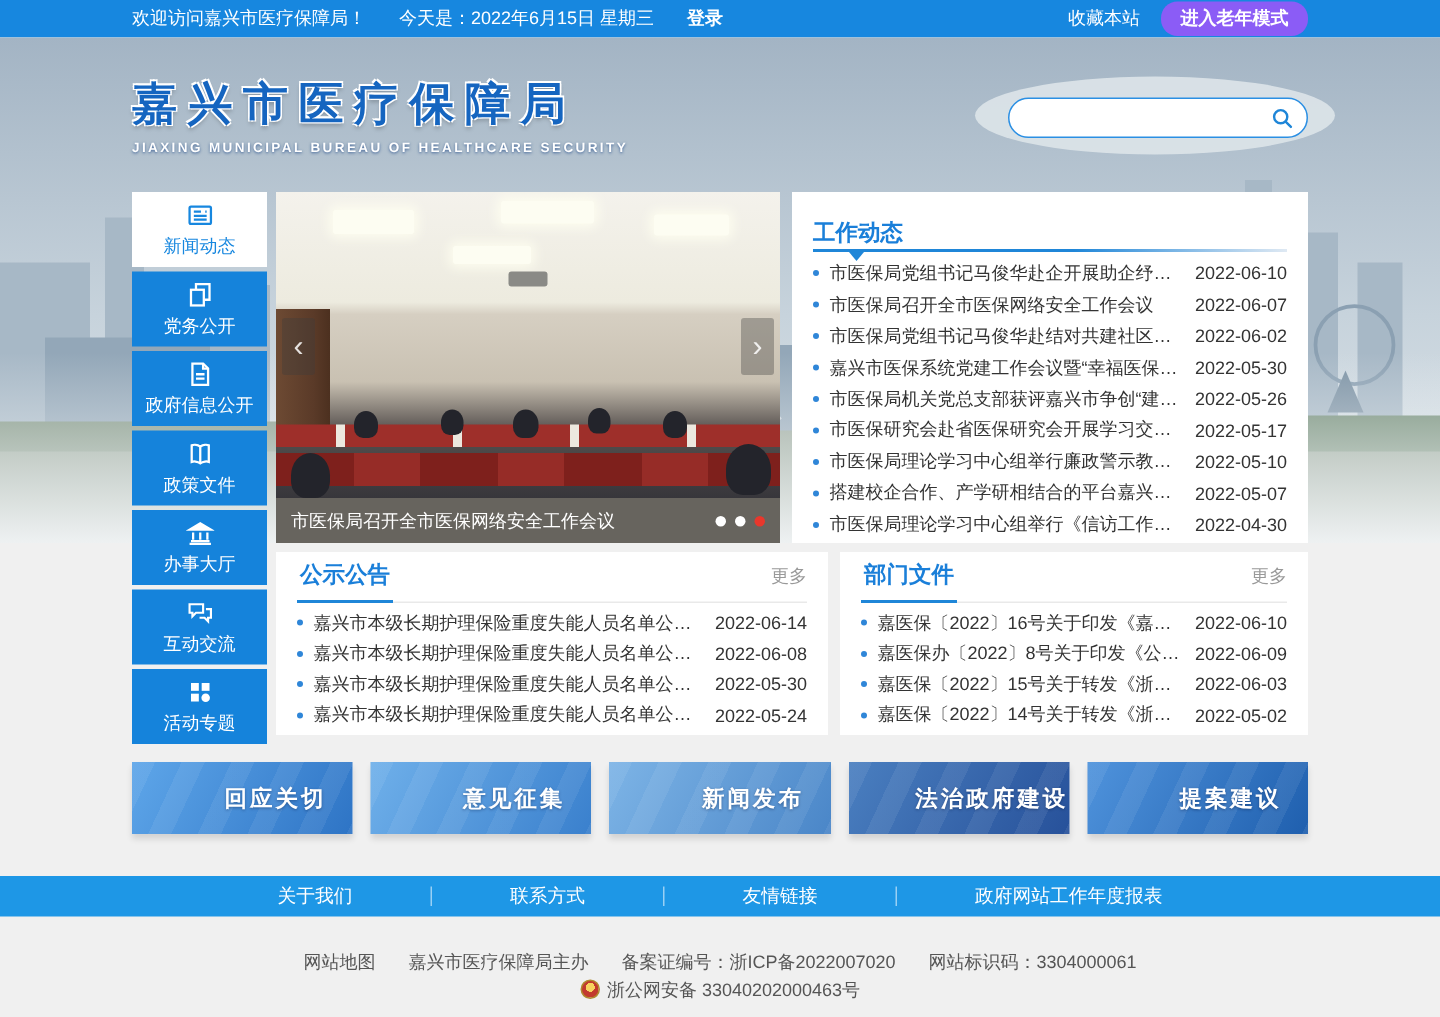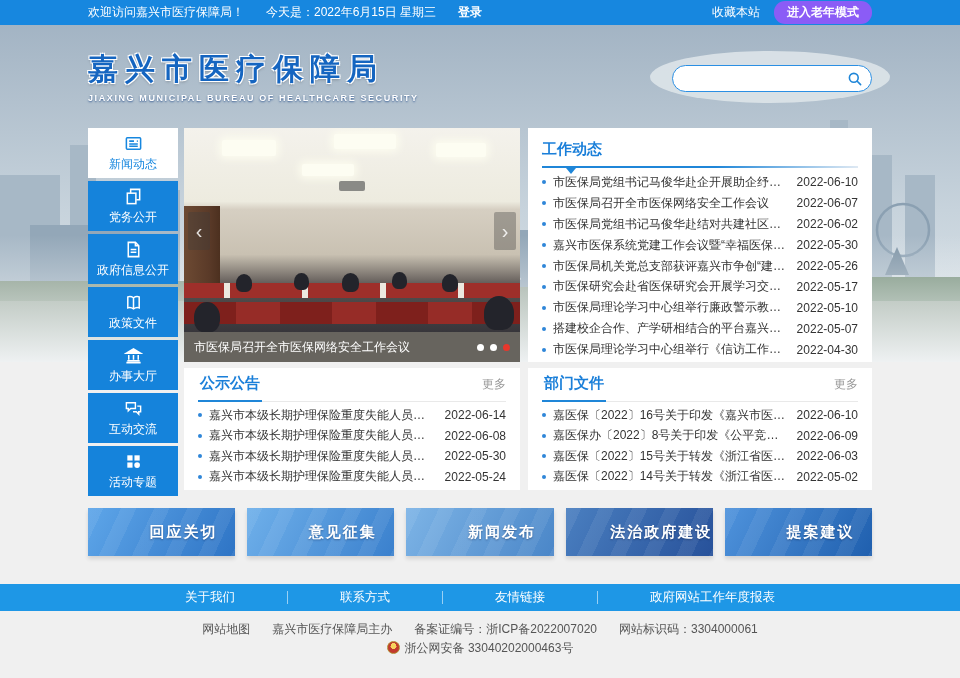--- a/index.html
+++ b/index.html
@@ -60,7 +60,7 @@
   
   .card { background:#fff; padding:0 14px; }
   .news-card { flex:1; min-width:0; }
-  .work-head { height:40px; position:relative; display:flex; align-items:flex-end; padding-bottom:9px; }
+  .work-head { height:40px; position:relative; display:flex; align-items:flex-end; padding-bottom:3px; }
   .work-head::after { content:""; position:absolute; left:0; right:0; bottom:0; height:2px;
     background:linear-gradient(to right,#1f86d8 0%,#1f86d8 55%,#dfe9f3 100%); }
   .work-head::before { content:""; position:absolute; left:24px; bottom:-6px; border-left:5px solid transparent; border-right:5px solid transparent; border-top:6px solid #1f86d8; }

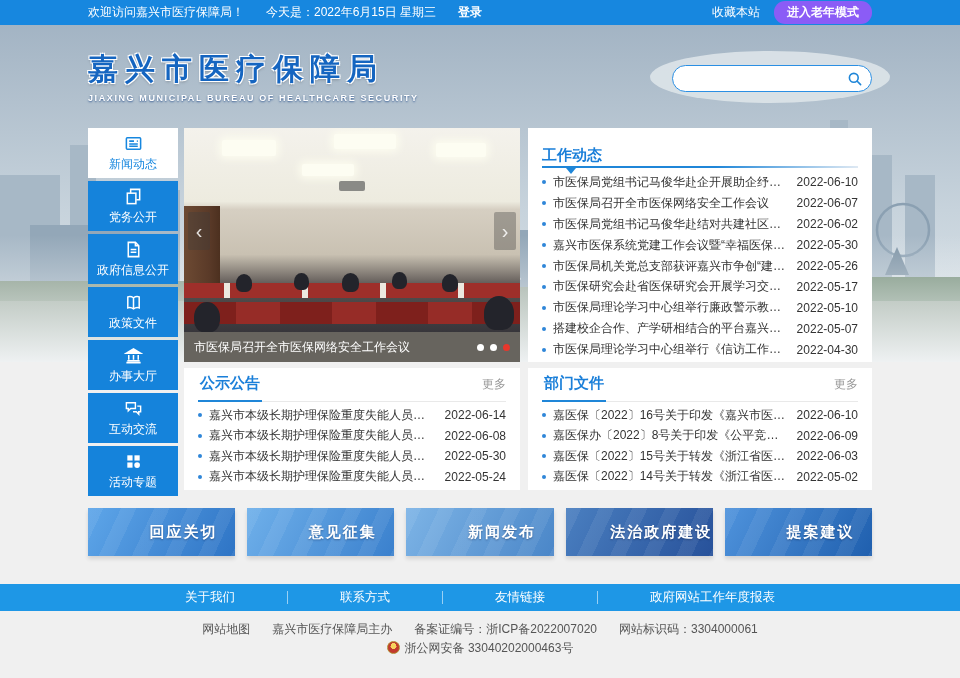--- a/index.html
+++ b/index.html
@@ -73,7 +73,7 @@
 
   .row2 { margin-left:96px; margin-top:6px; display:flex; gap:8px; }
   .panel { height:122px; }
-  .panel-notice { width:336px; flex-shrink:0; }
+  .panel-notice { width:368px; flex-shrink:0; }
   .panel-files { flex:1; min-width:0; }
   .p-head { height:34px; display:flex; align-items:flex-end; border-bottom:1px solid #e9e9e9; }
   .p-title { font-size:15px; font-weight:bold; color:#1a7fd9; padding:0 2px 7px; border-bottom:2px solid #1f86d8; margin-bottom:-1px; }

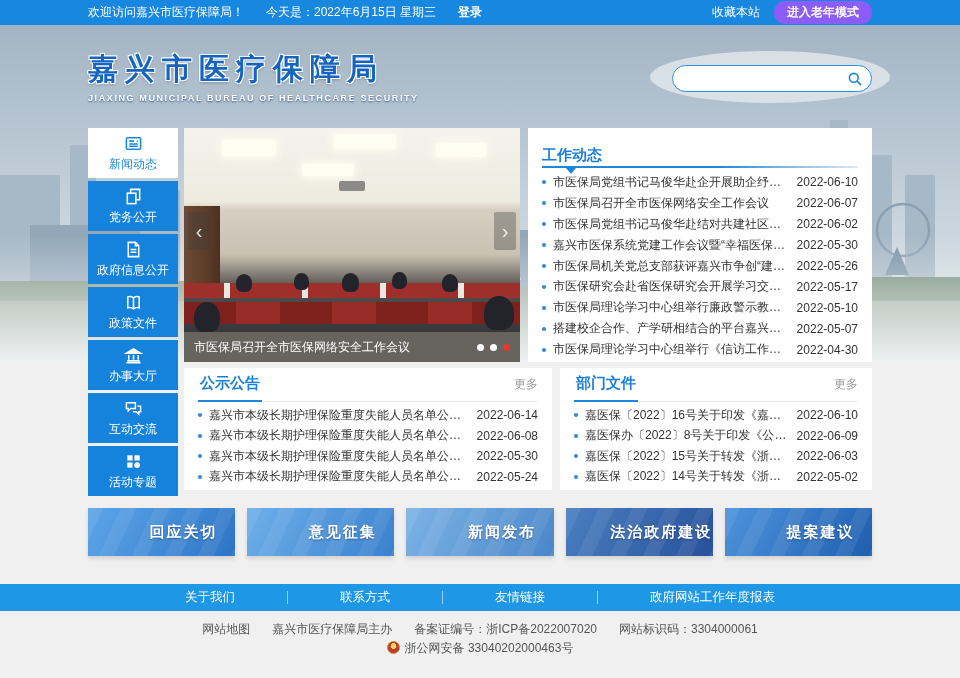--- a/index.html
+++ b/index.html
@@ -96,7 +96,7 @@
   .footer-nav { margin-top:28px; height:27px; background:#1e97e6; display:flex; align-items:center; justify-content:center; }
   .fnav-item { color:#fff; font-size:12.5px; padding:0 52px; line-height:13px; }
   .fnav-item:not(:first-of-type){ border-left:1px solid rgba(255,255,255,.55); }
-  .footer-info { padding-top:9px; text-align:center; font-size:12px; color:#555; }
+  .footer-info { padding-top:9px; text-align:center; font-size:12px; color:#555;margin-top:12px; }
   .f-line { line-height:19px; }
   .f-line .seg { margin:0 11px; }
   .badge { display:inline-block; width:13px; height:13px; border-radius:50%; vertical-align:-2px; margin-right:5px;

